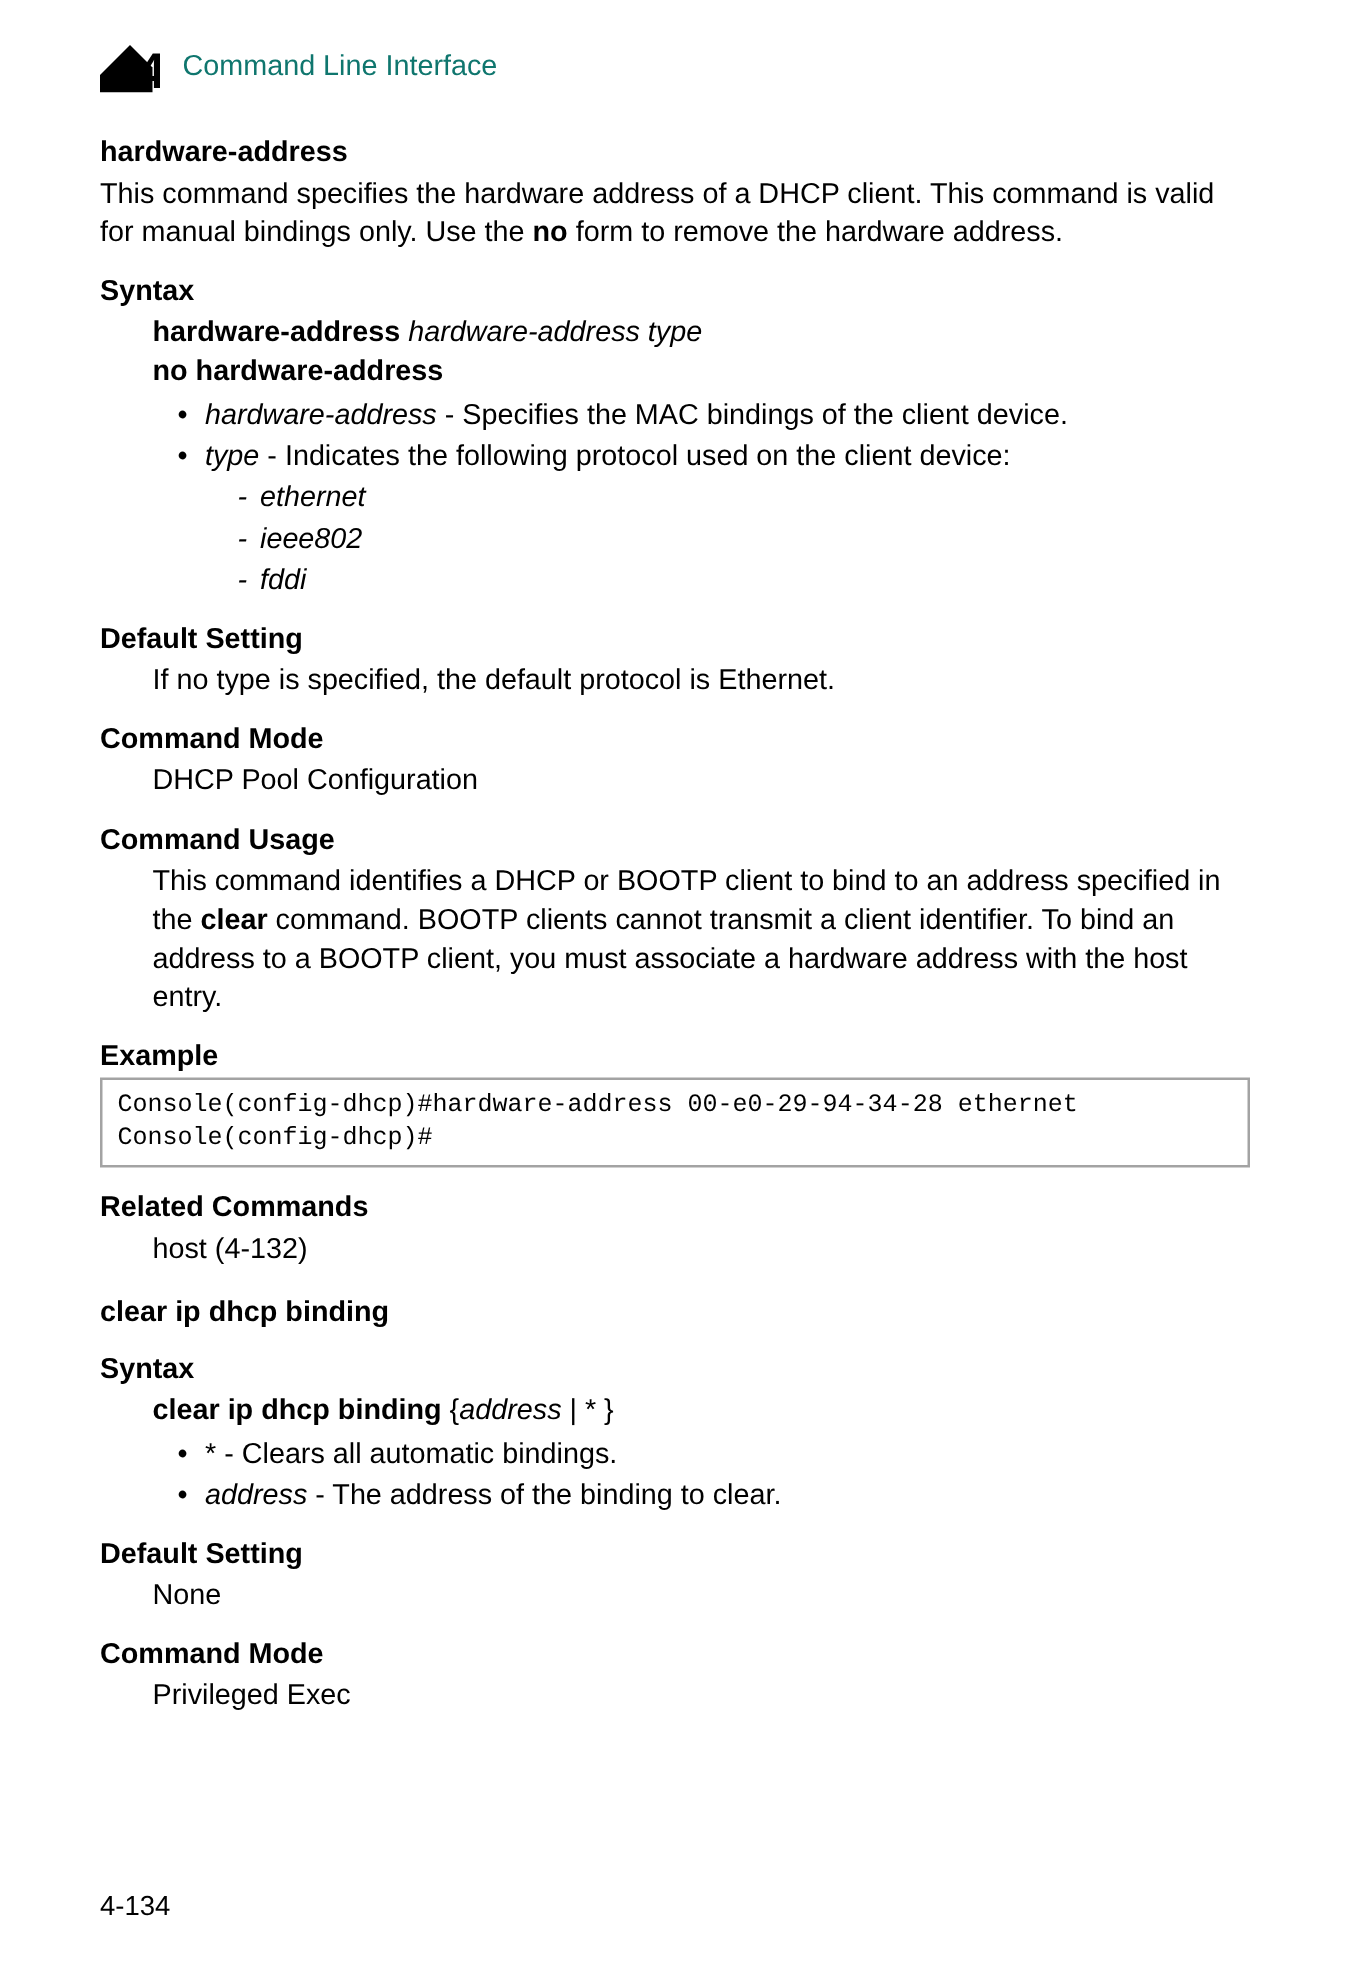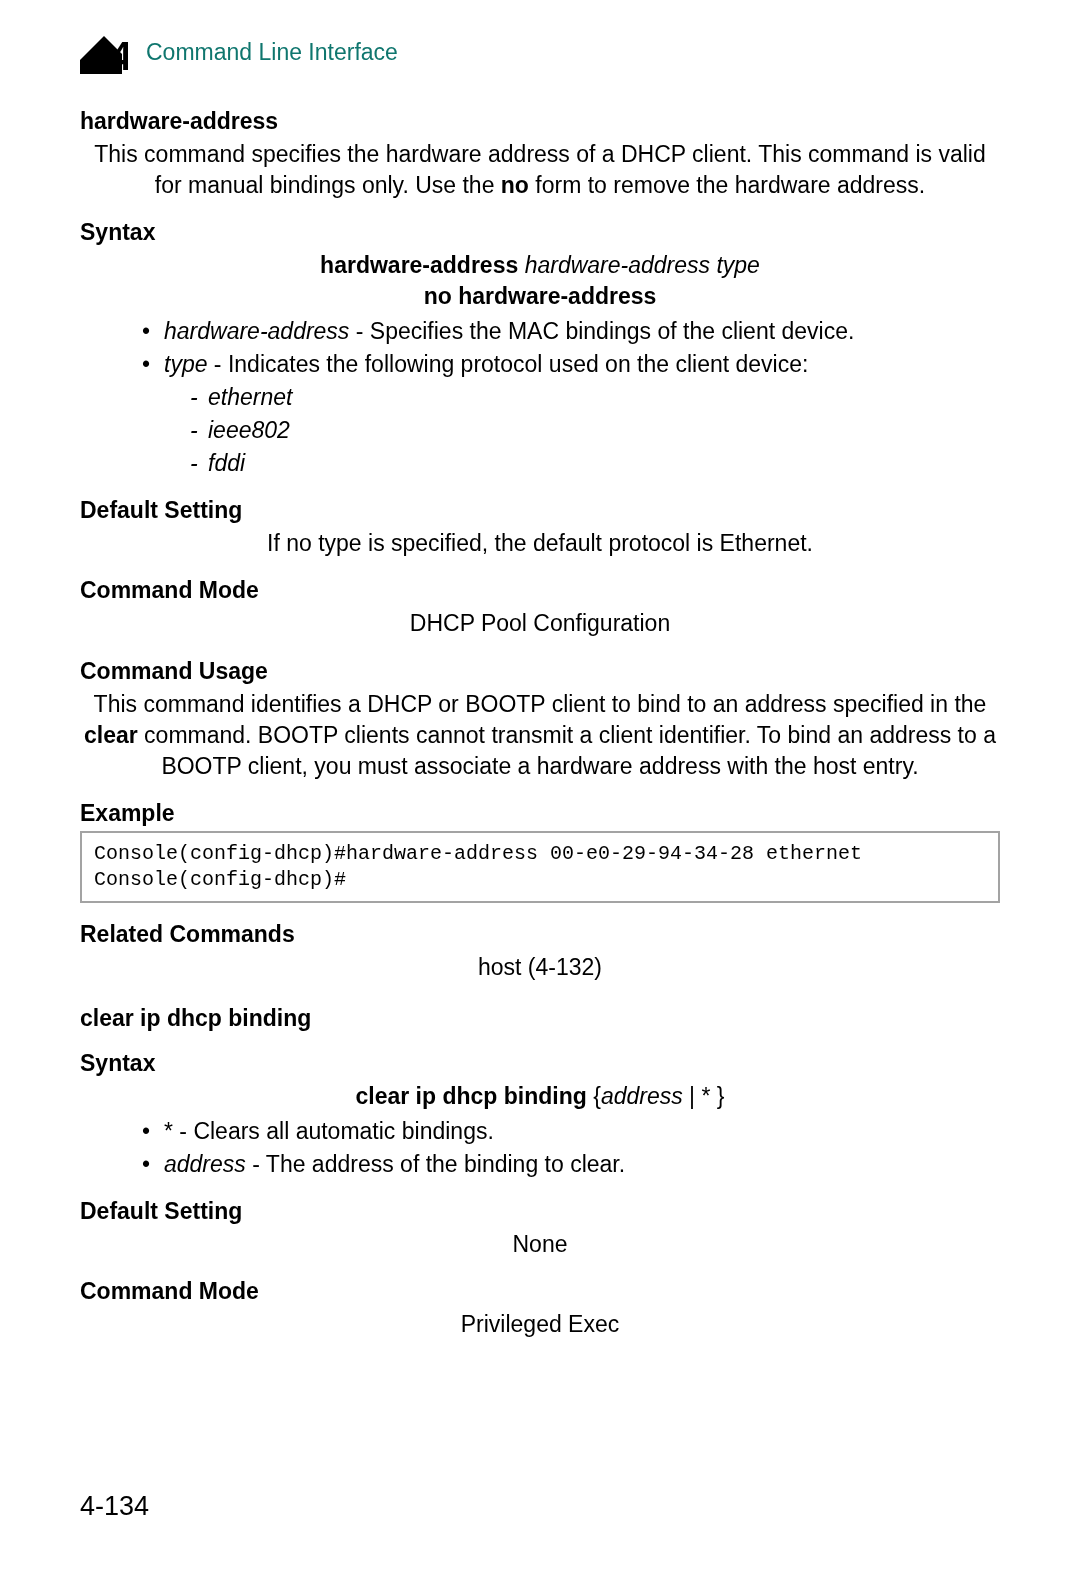--- a/index.html
+++ b/index.html
@@ -45,7 +45,6 @@
     font-size: 23px;
     line-height: 1.35;
     font-weight: 400;
-    text-align: center;
   }
   .body .b { font-weight: 700; }
   .section-head {

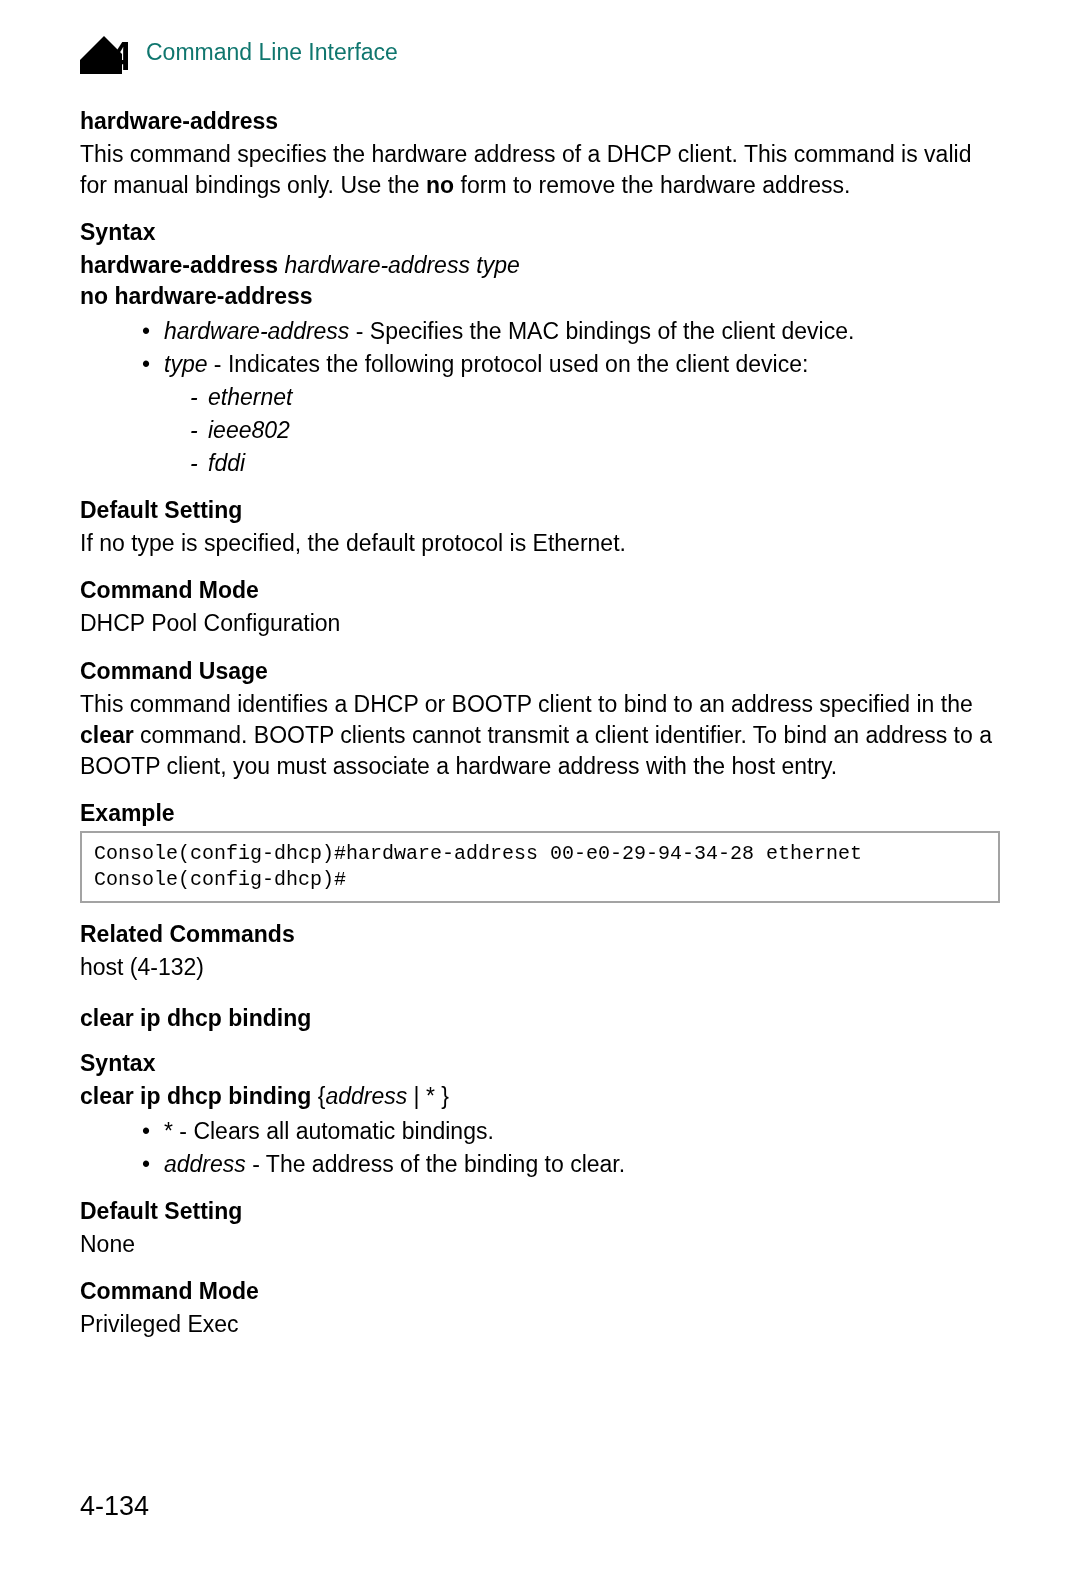--- a/index.html
+++ b/index.html
@@ -52,7 +52,7 @@
     font-weight: 700;
     margin: 18px 0 4px 0;
   }
-  .indent1 { }
+  .indent1 { margin-left: 42px; }
   ul.bullets {
     list-style: none;
     padding: 0;

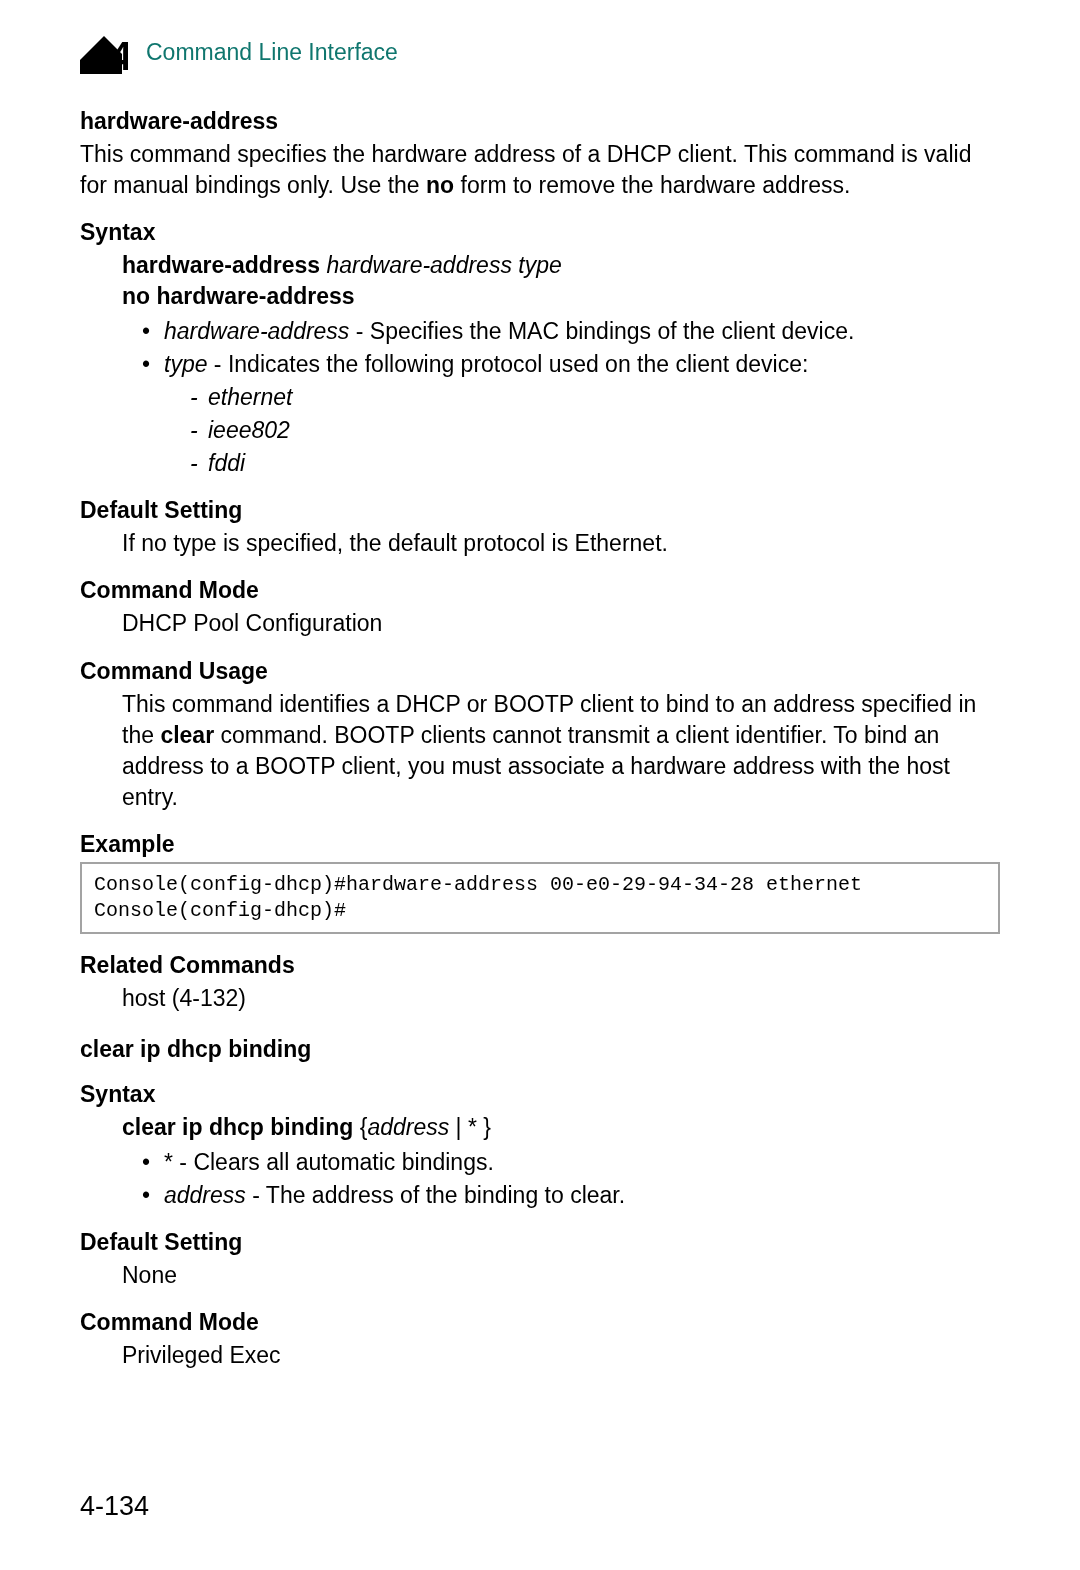--- a/index.html
+++ b/index.html
@@ -105,8 +105,8 @@
   .page-num {
     position: absolute;
     left: 80px;
-    bottom: 48px;
-    font-size: 27px;
+    bottom: 32px;
+    font-size: 22px;
   }
 </style>
 </head>

